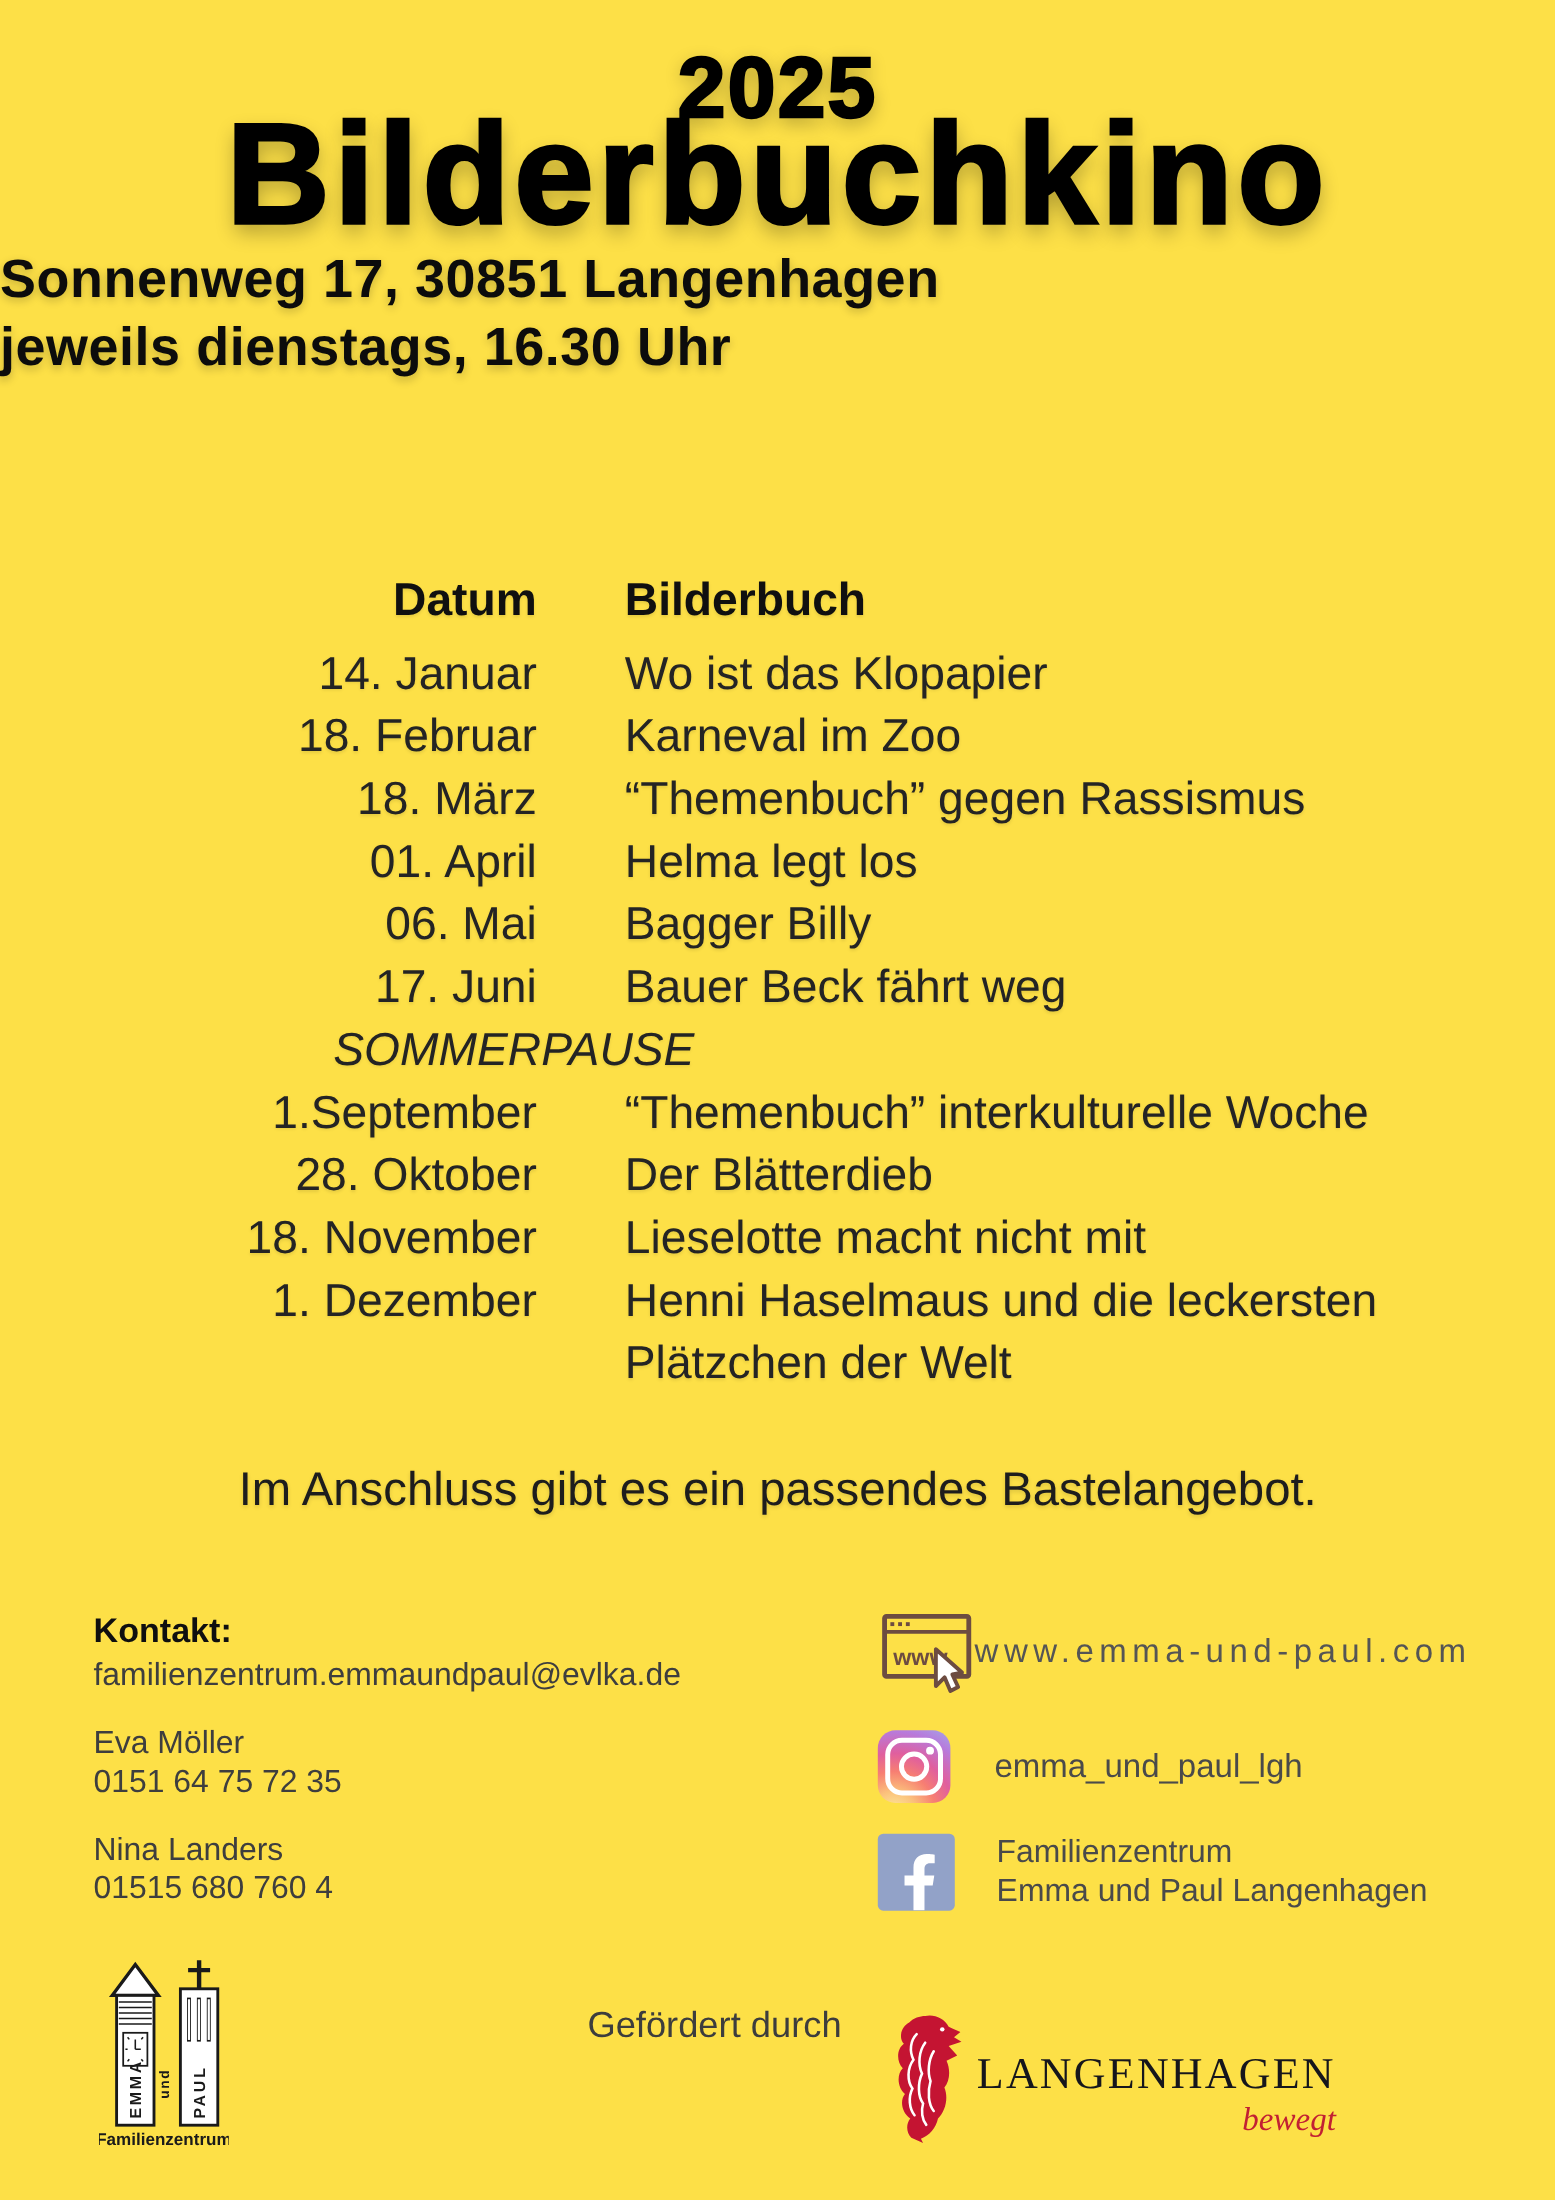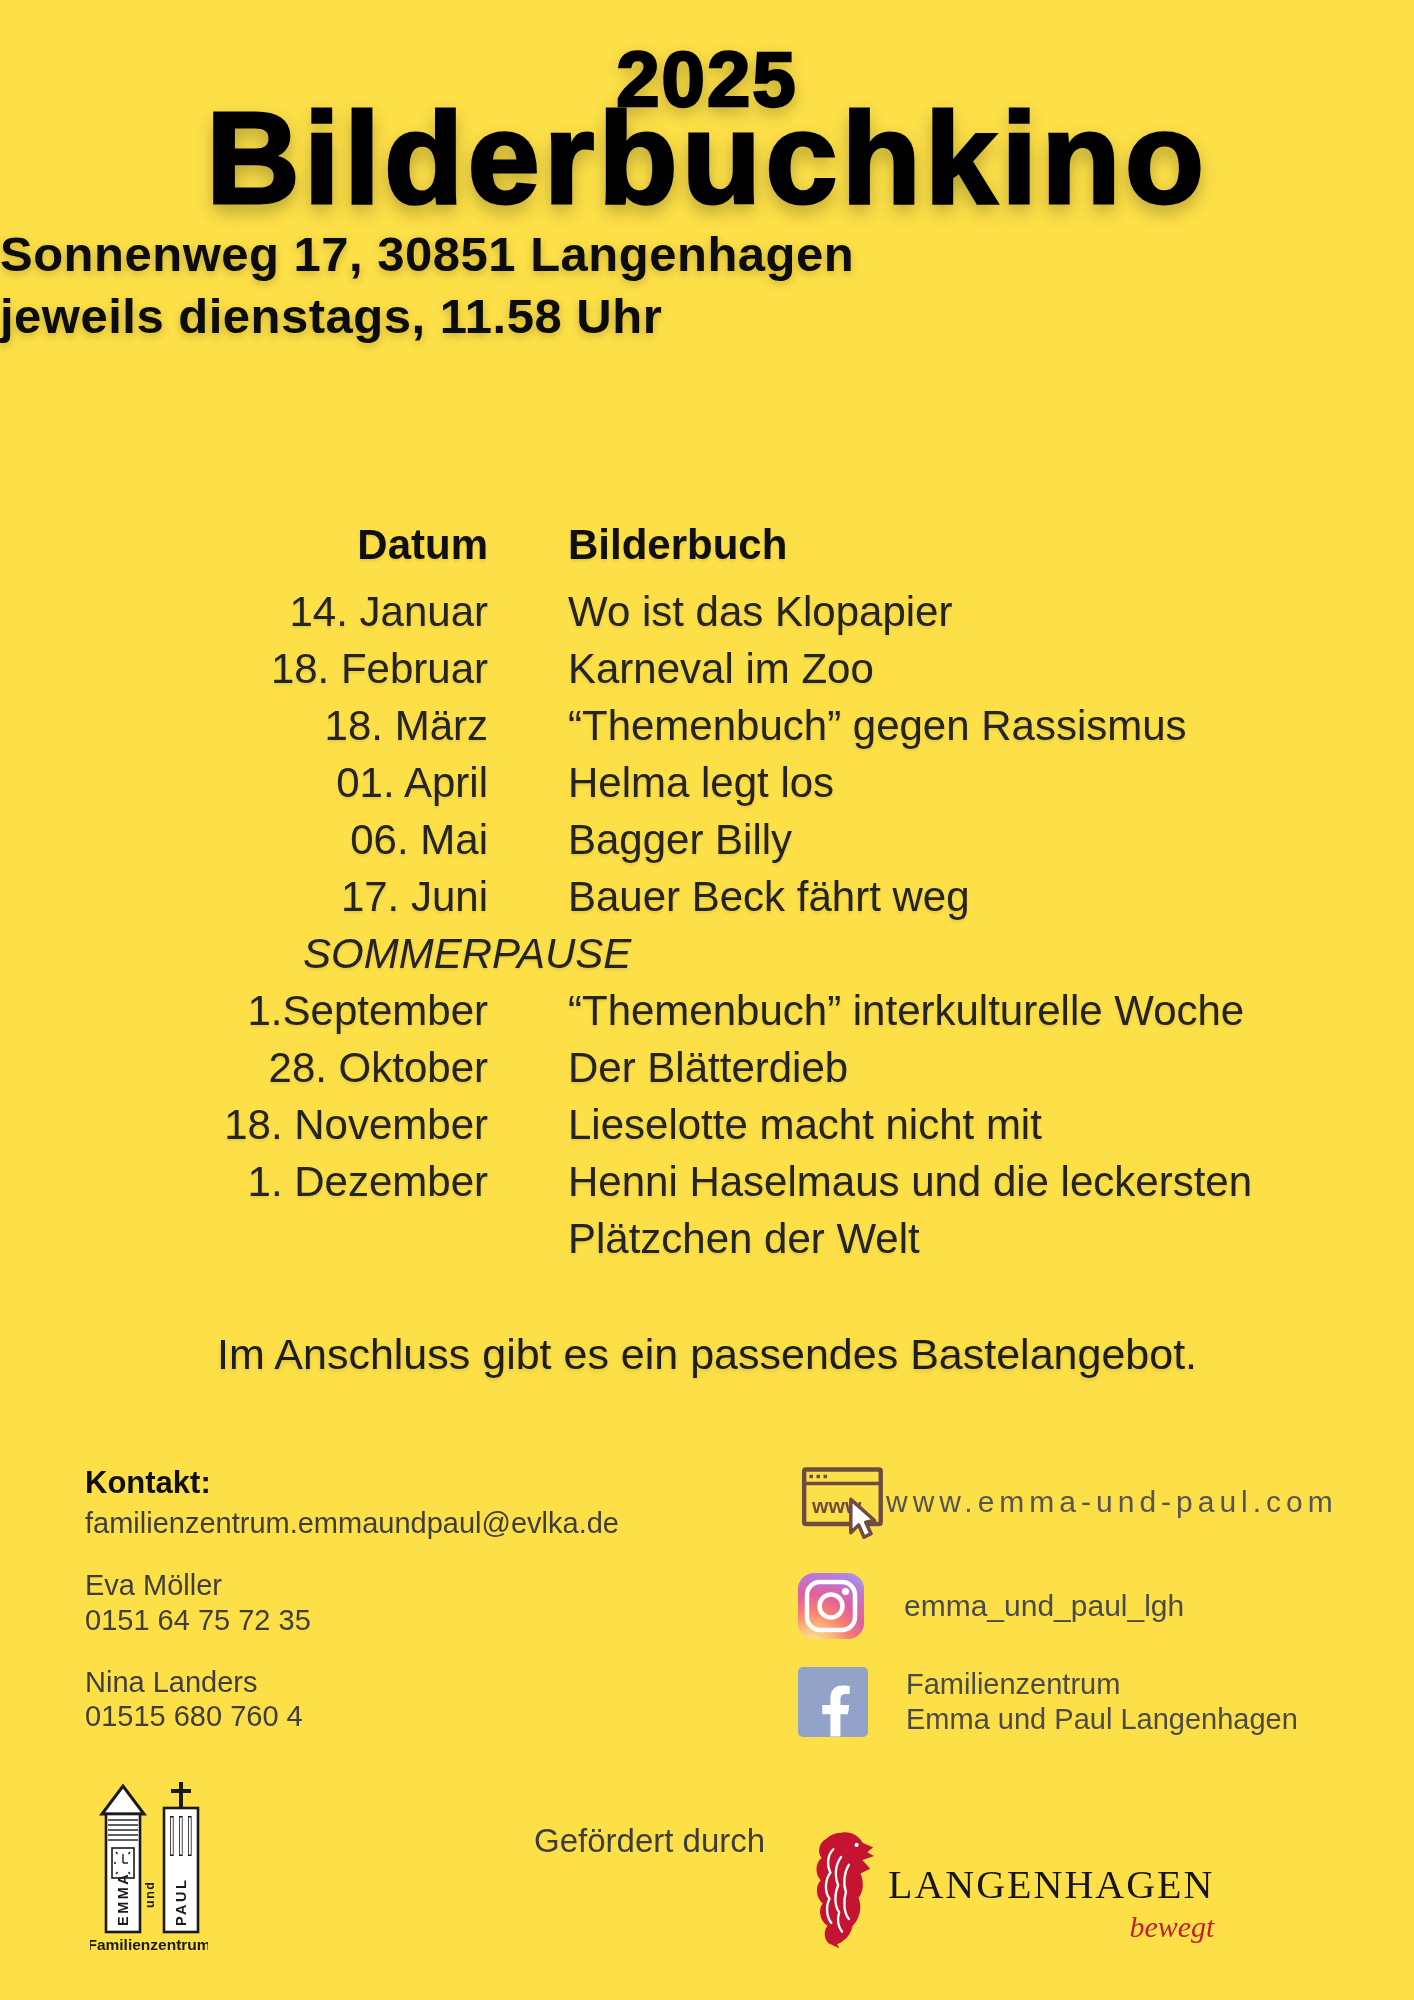--- a/index.html
+++ b/index.html
@@ -70,7 +70,7 @@
   <div class="year">2025</div>
   <div class="title">Bilderbuchkino</div>
   <div class="addr addr1">Sonnenweg 17, 30851 Langenhagen</div>
-  <div class="addr addr2">jeweils dienstags, 11.58 Uhr</div>
+  <div class="addr addr2">jeweils dienstags, 16.30 Uhr</div>
 
   <div class="schedule">
     <div class="date hdr">Datum</div>

